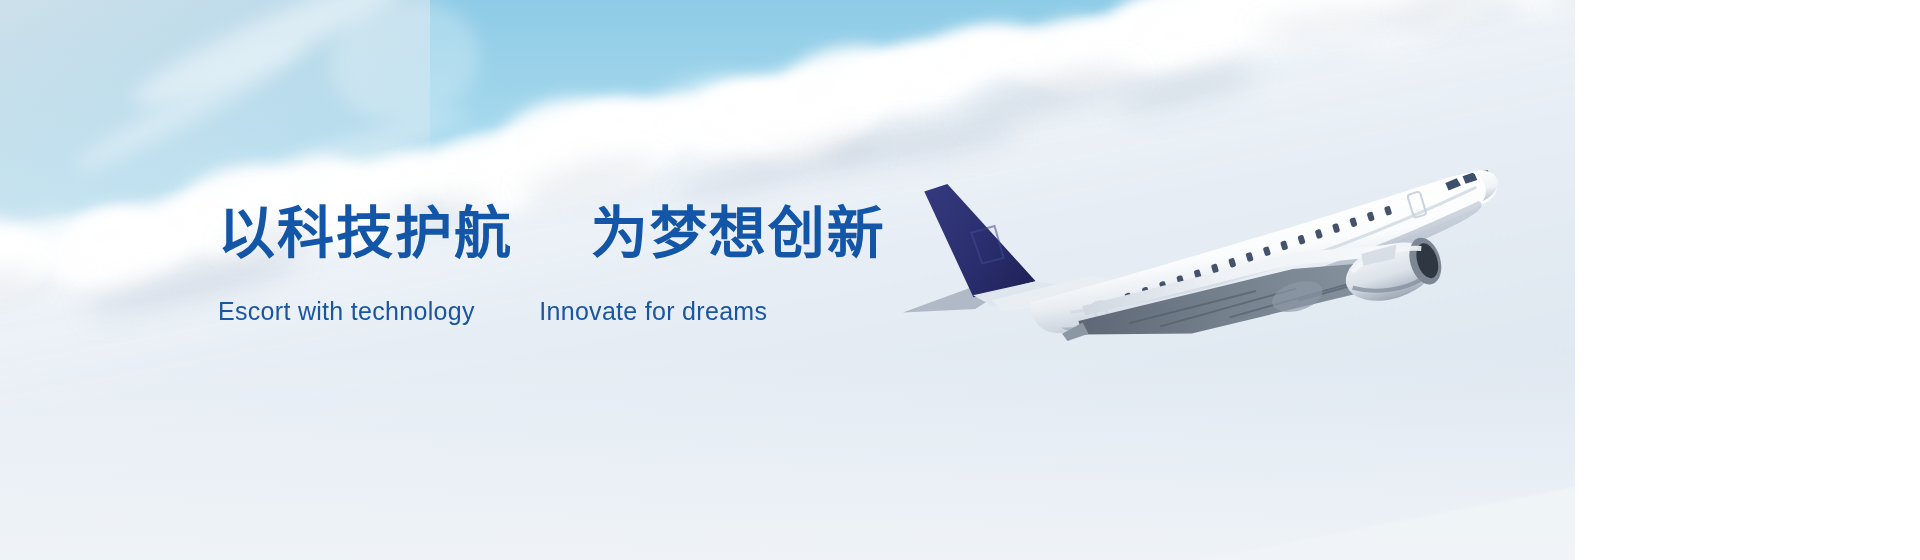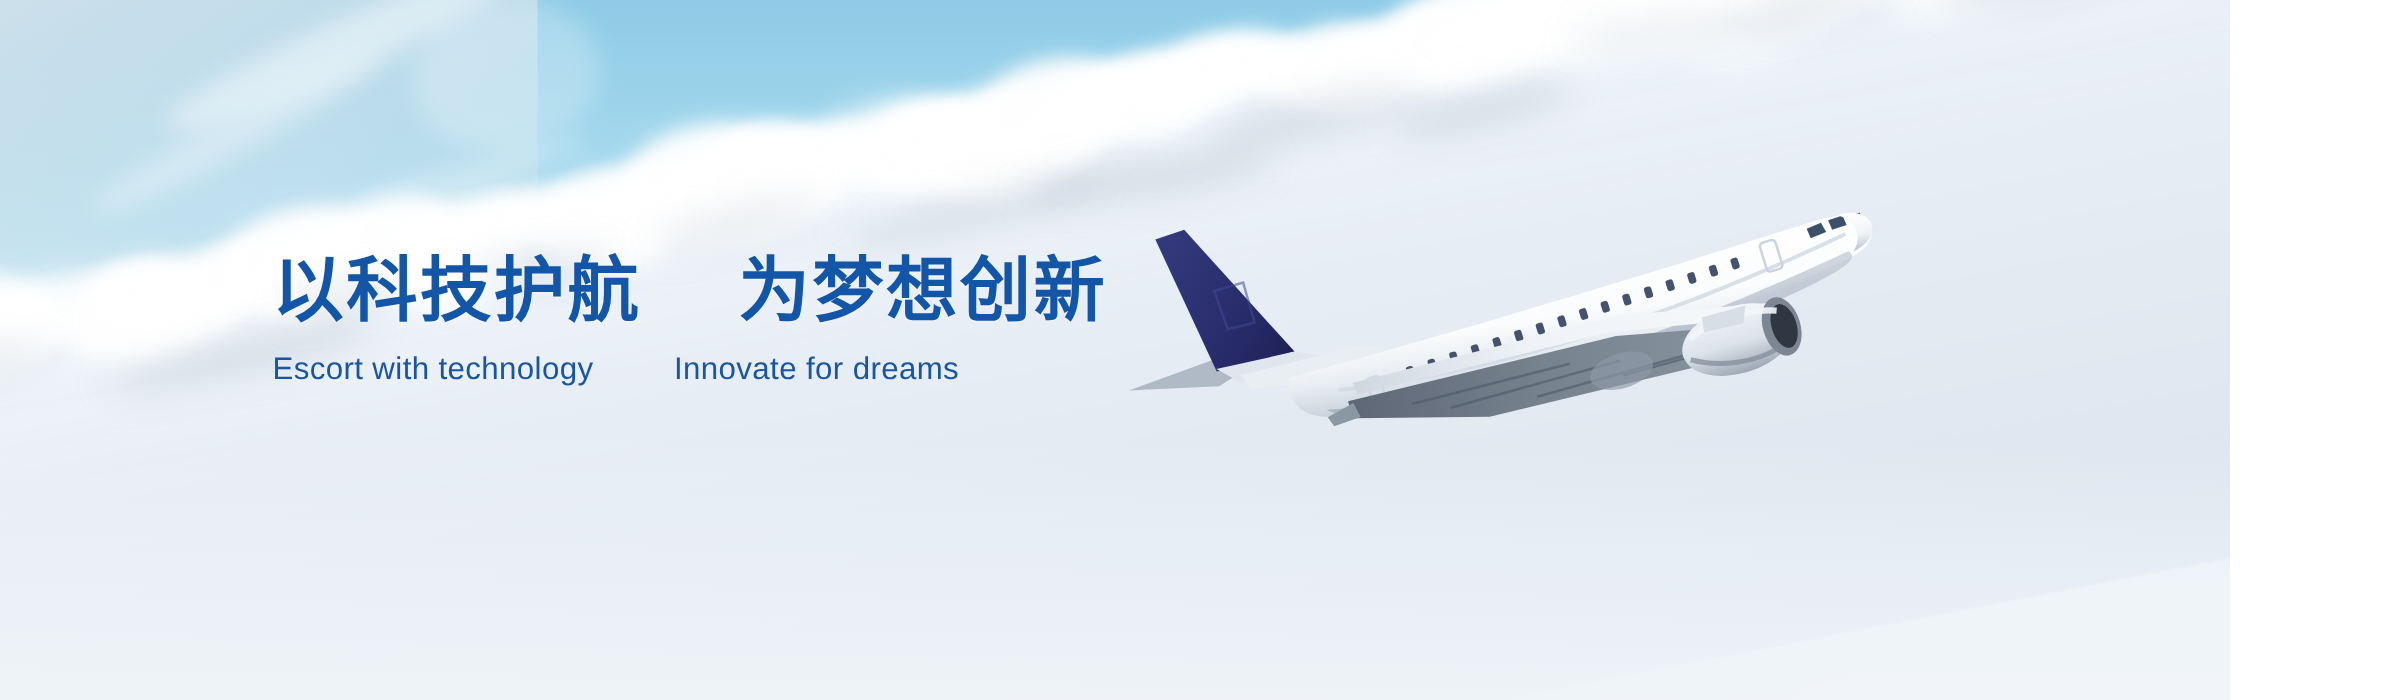--- a/index.html
+++ b/index.html
@@ -14,7 +14,7 @@
 
   .banner {
     position: relative;
-    width: 1784px;
+    width: 1575px;
     height: 560px;
     overflow: hidden;
     background: #9ed4ea;

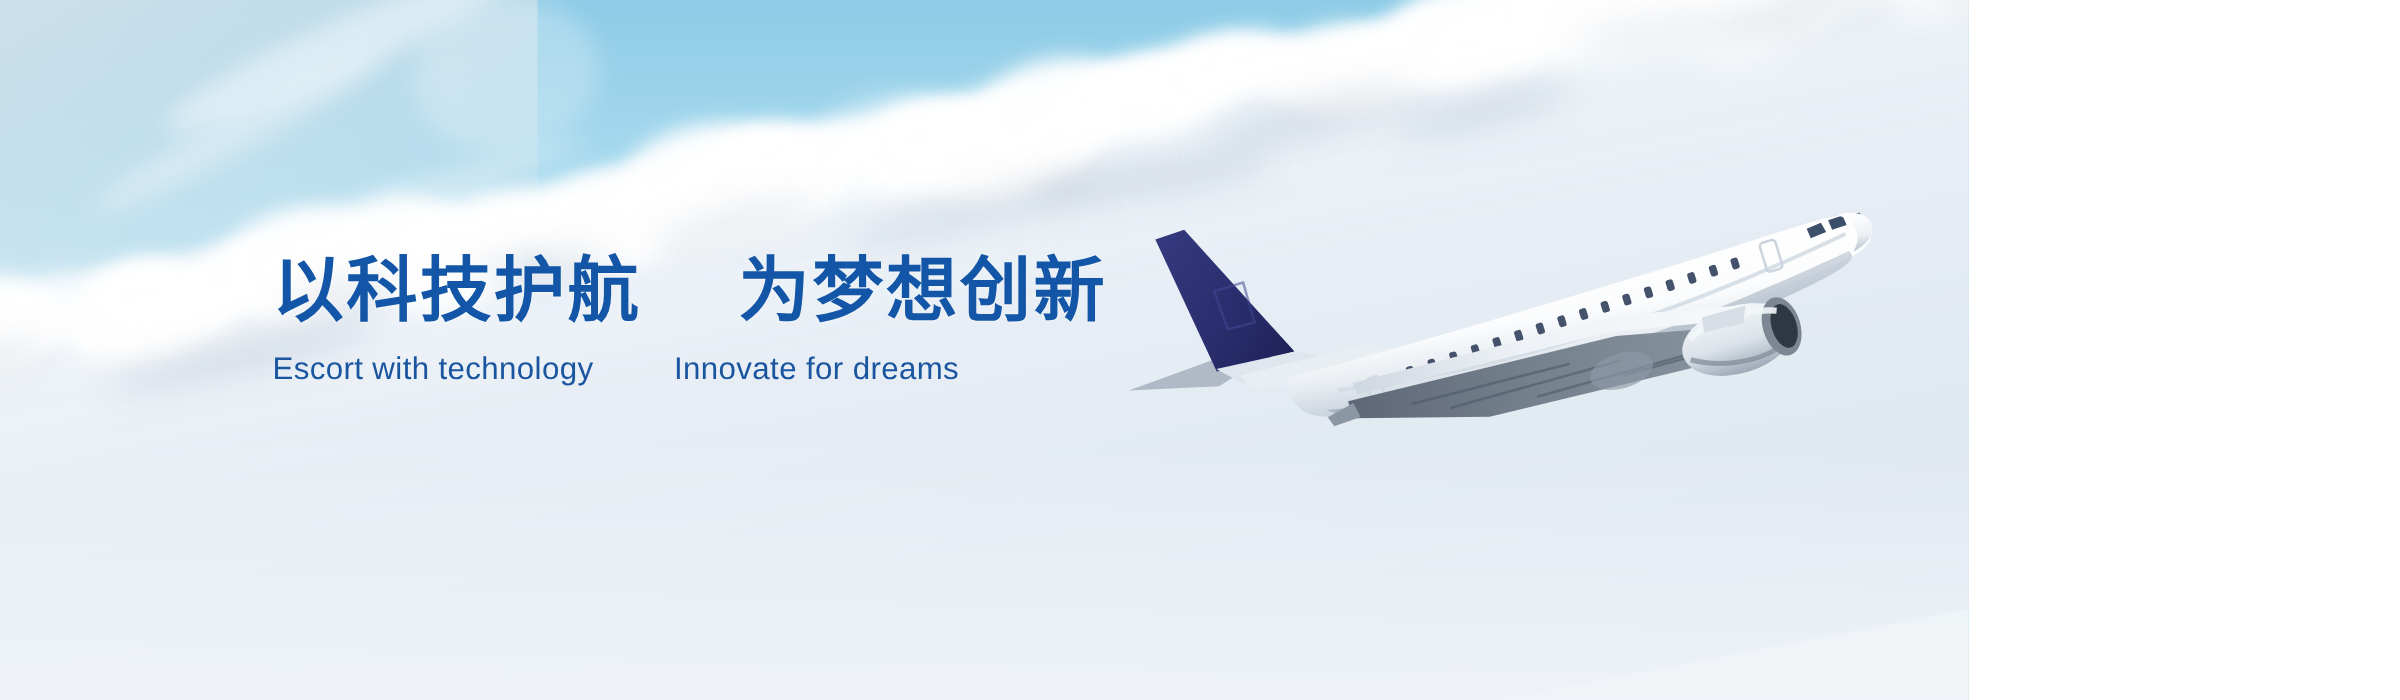--- a/index.html
+++ b/index.html
@@ -169,7 +169,7 @@
     width: 34px;
   }
   .subline {
-    margin: 20px 0 0 0;
+    margin: 36px 0 0 0;
     font-size: 25px;
     line-height: 1.1;
     font-weight: 400;

